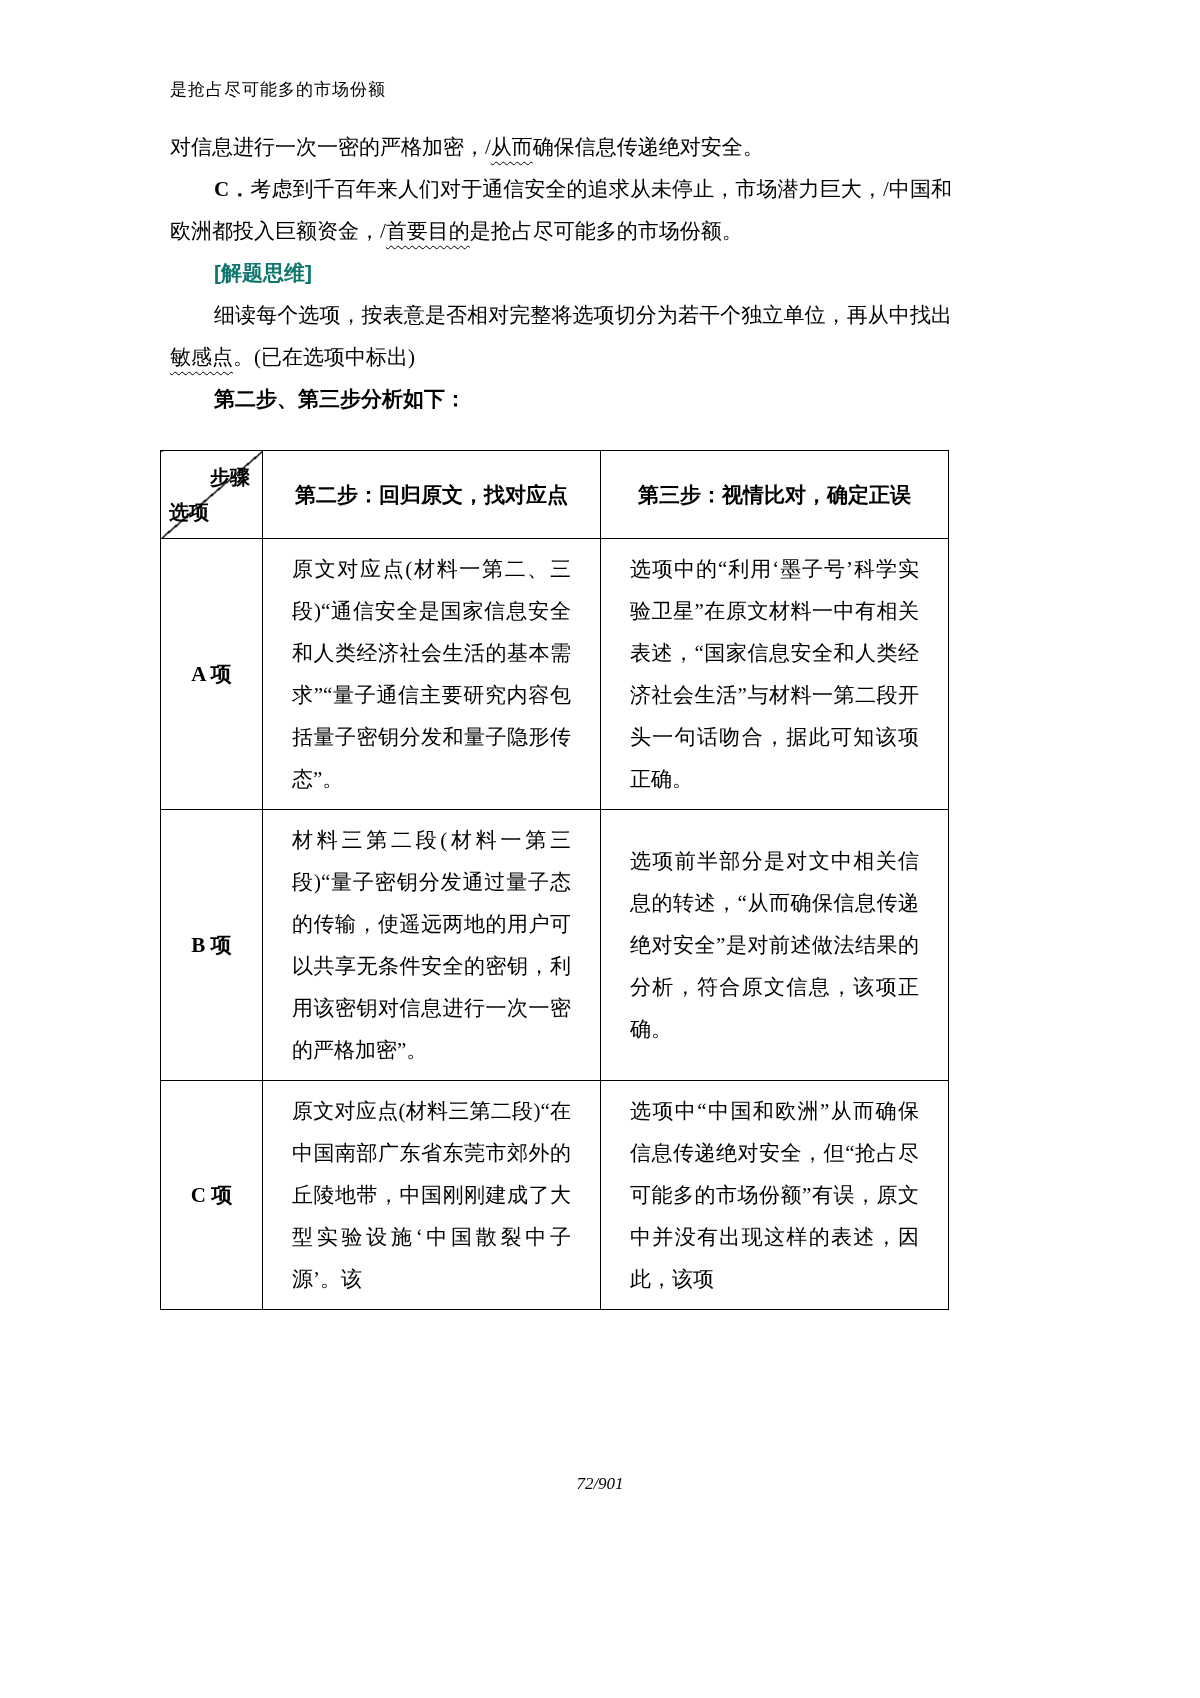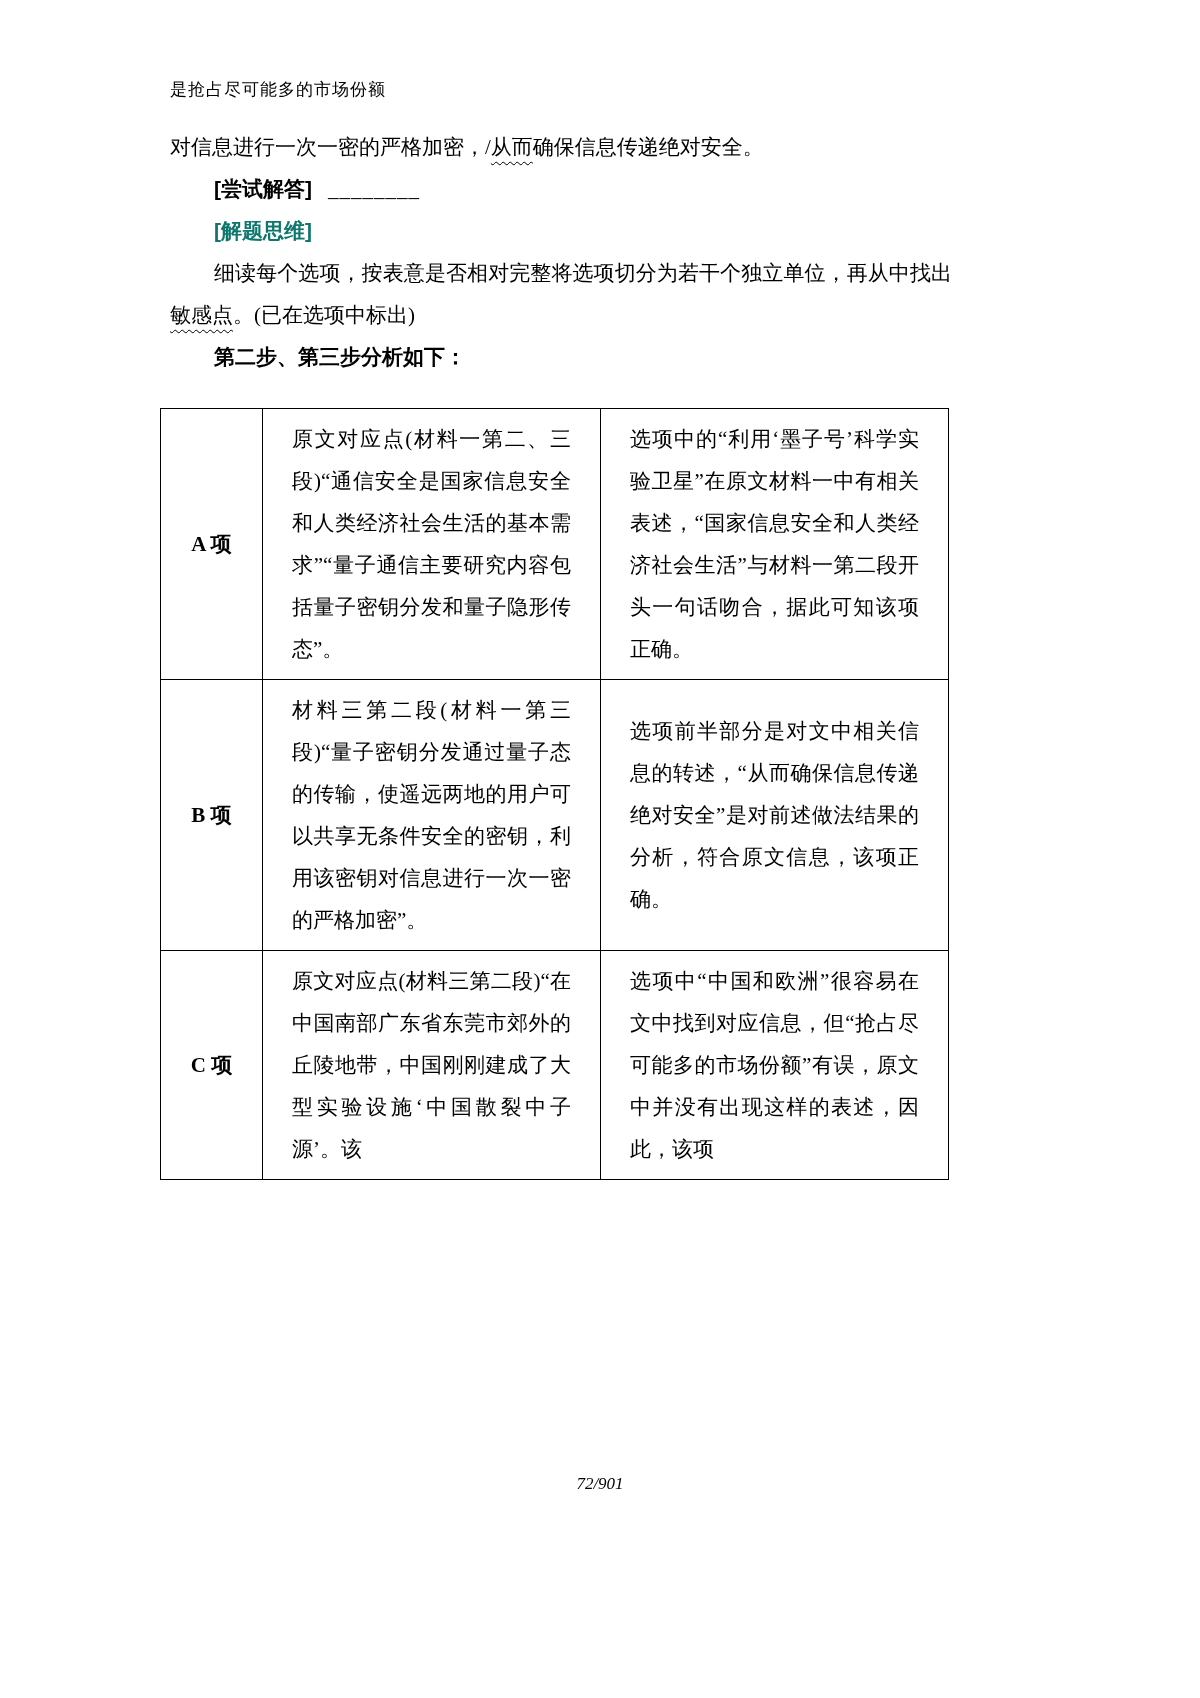--- a/index.html
+++ b/index.html
@@ -102,6 +102,7 @@
 
     <p class="para"><span>对信息进行一次一密的严格加密，/</span><span class="wavy">从而</span><span>确保信息传递绝对安全。</span></p>
 
+    <p class="para indent"><span class="bold">C．</span><span>考虑到千百年来人们对于通信安全的追求从未停止，市场潜力巨大，/中国和欧洲都投入巨额资金，/</span><span class="wavy">首要目的</span><span>是抢占尽可能多的市场份额。</span></p>
 
 
     <p class="para indent"><span class="sans-bold">[尝试解答]</span><span class="blank">________</span></p>

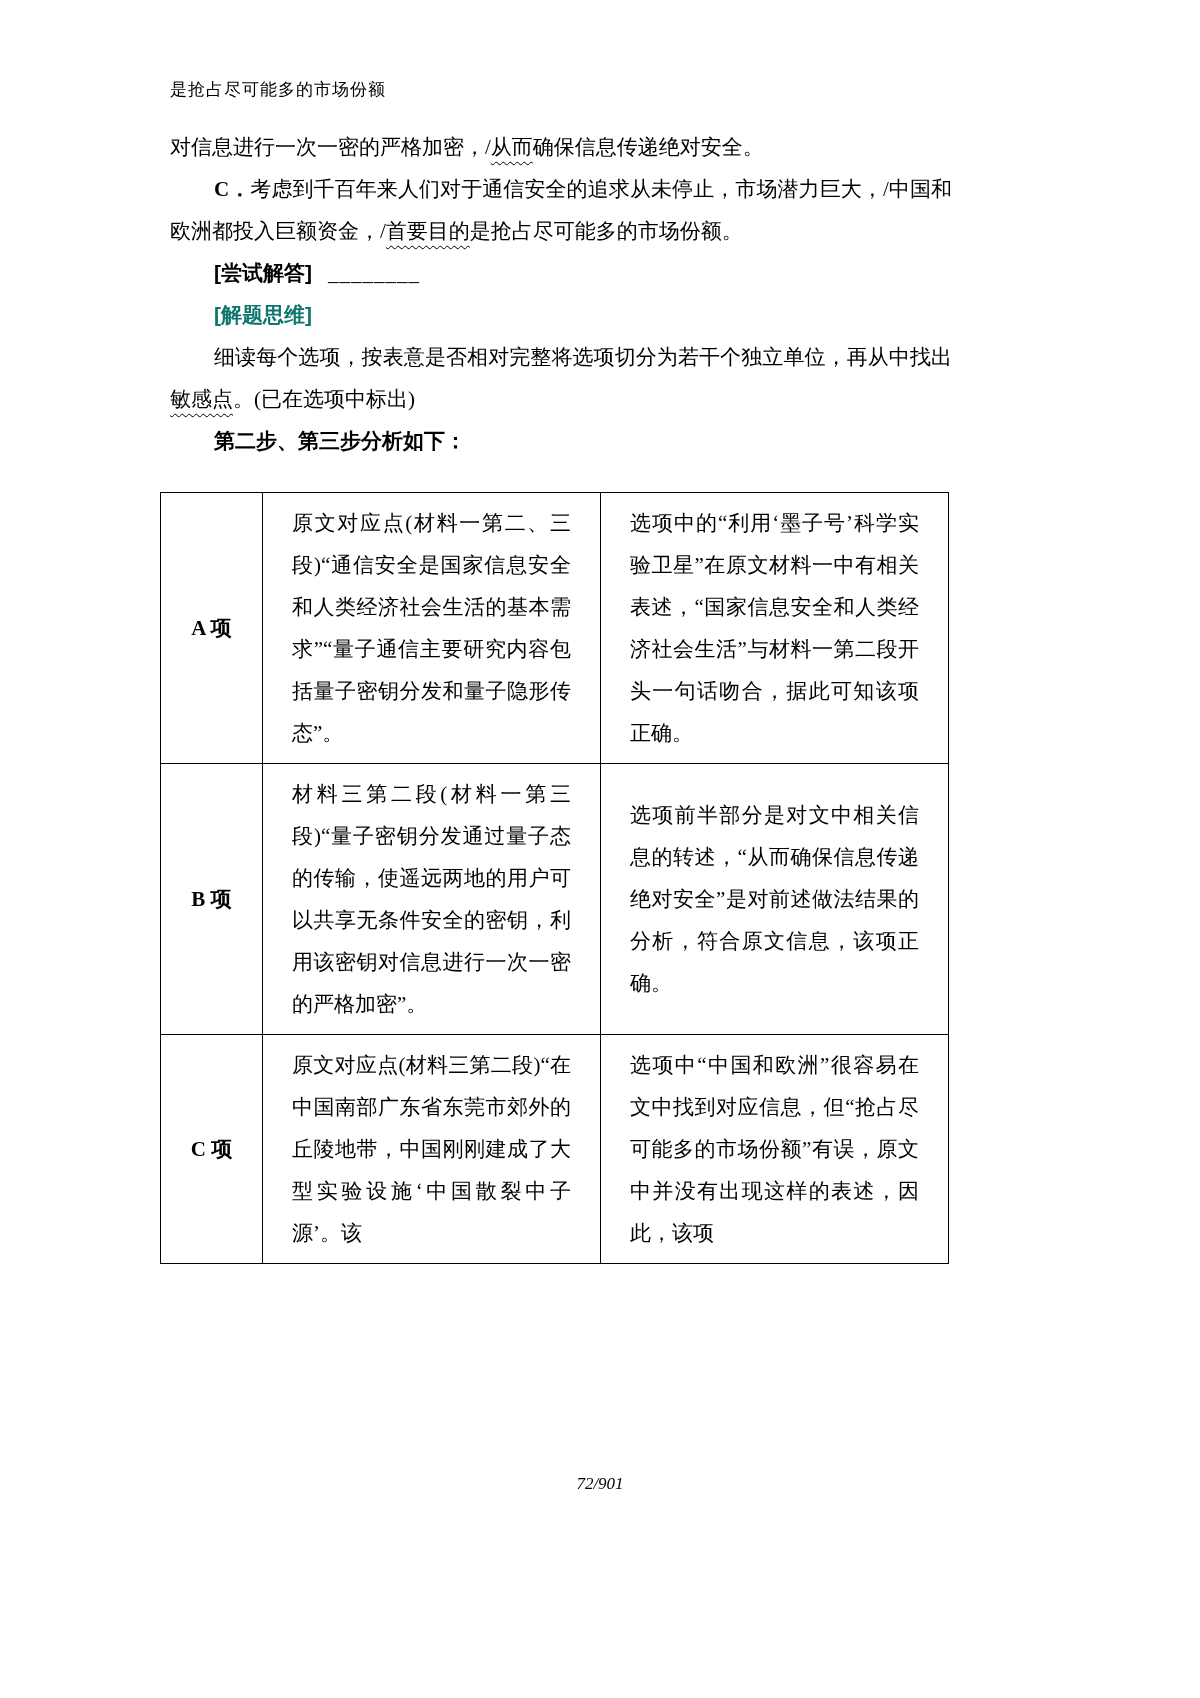--- a/index.html
+++ b/index.html
@@ -105,7 +105,6 @@
     <p class="para indent"><span class="bold">C．</span><span>考虑到千百年来人们对于通信安全的追求从未停止，市场潜力巨大，/中国和欧洲都投入巨额资金，/</span><span class="wavy">首要目的</span><span>是抢占尽可能多的市场份额。</span></p>
 
 
-    <p class="para indent"><span class="sans-bold">[尝试解答]</span><span class="blank">________</span></p>
 
     <p class="para indent"><span class="sans-bold magenta">[解题思维]</span></p>
 

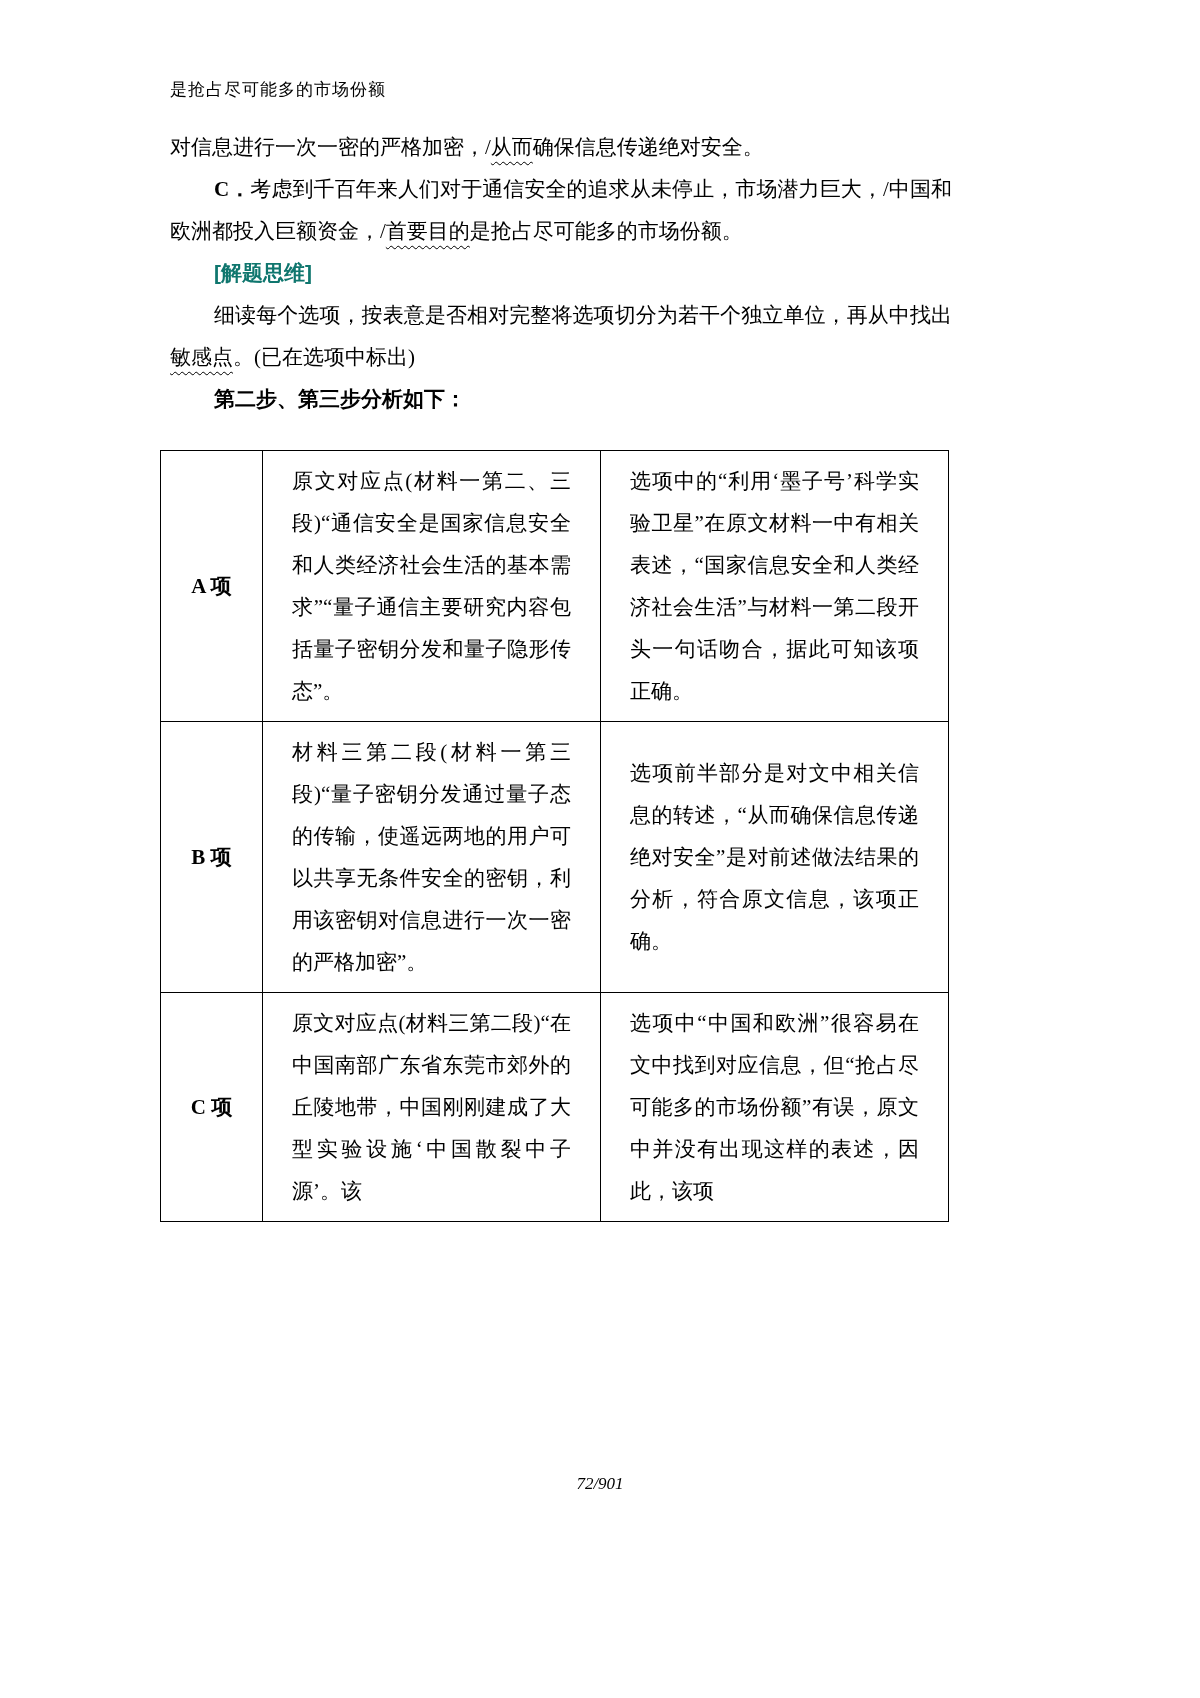--- a/index.html
+++ b/index.html
@@ -121,6 +121,14 @@
       </colgroup>
       <tbody>
         <tr>
+          <td class="corner-cell">
+            <span class="corner-top">步骤</span>
+            <span class="corner-bottom">选项</span>
+          </td>
+          <td class="th">第二步：回归原文，找对应点</td>
+          <td class="th">第三步：视情比对，确定正误</td>
+        </tr>
+        <tr>
           <td class="row-label">A 项</td>
           <td class="cell">原文对应点(材料一第二、三段)“通信安全是国家信息安全和人类经济社会生活的基本需求”“量子通信主要研究内容包括量子密钥分发和量子隐形传态”。</td>
           <td class="cell">选项中的“利用‘墨子号’科学实验卫星”在原文材料一中有相关表述，“国家信息安全和人类经济社会生活”与材料一第二段开头一句话吻合，据此可知该项正确。</td>

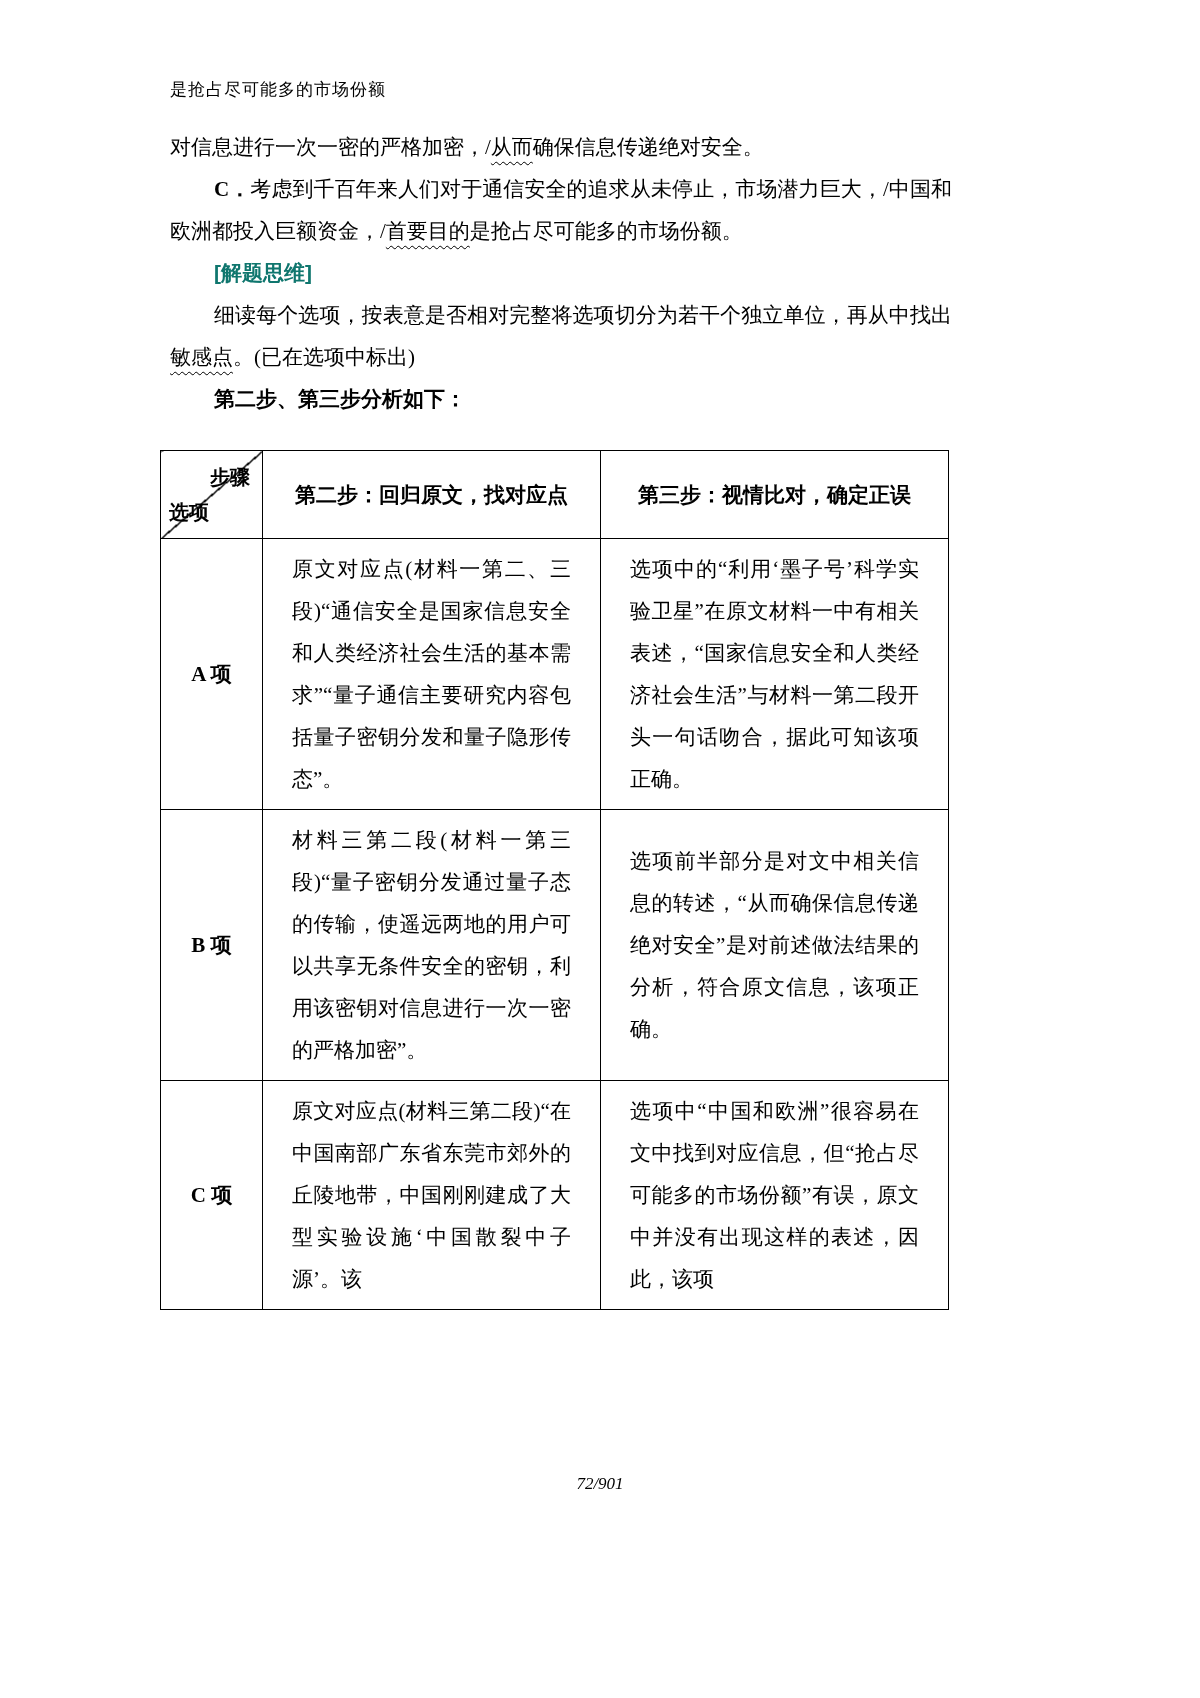--- a/index.html
+++ b/index.html
@@ -141,7 +141,7 @@
         <tr>
           <td class="row-label">C 项</td>
           <td class="cell">原文对应点(材料三第二段)“在中国南部广东省东莞市郊外的丘陵地带，中国刚刚建成了大型实验设施‘中国散裂中子源’。该</td>
-          <td class="cell">选项中“中国和欧洲”很容易在文中找到对应信息，但“抢占尽可能多的市场份额”有误，原文中并没有出现这样的表述，因此，该项</td>
+          <td class="cell">选项中“中国和欧洲”从而确保信息传递绝对安全，但“抢占尽可能多的市场份额”有误，原文中并没有出现这样的表述，因此，该项</td>
         </tr>
       </tbody>
     </table>

